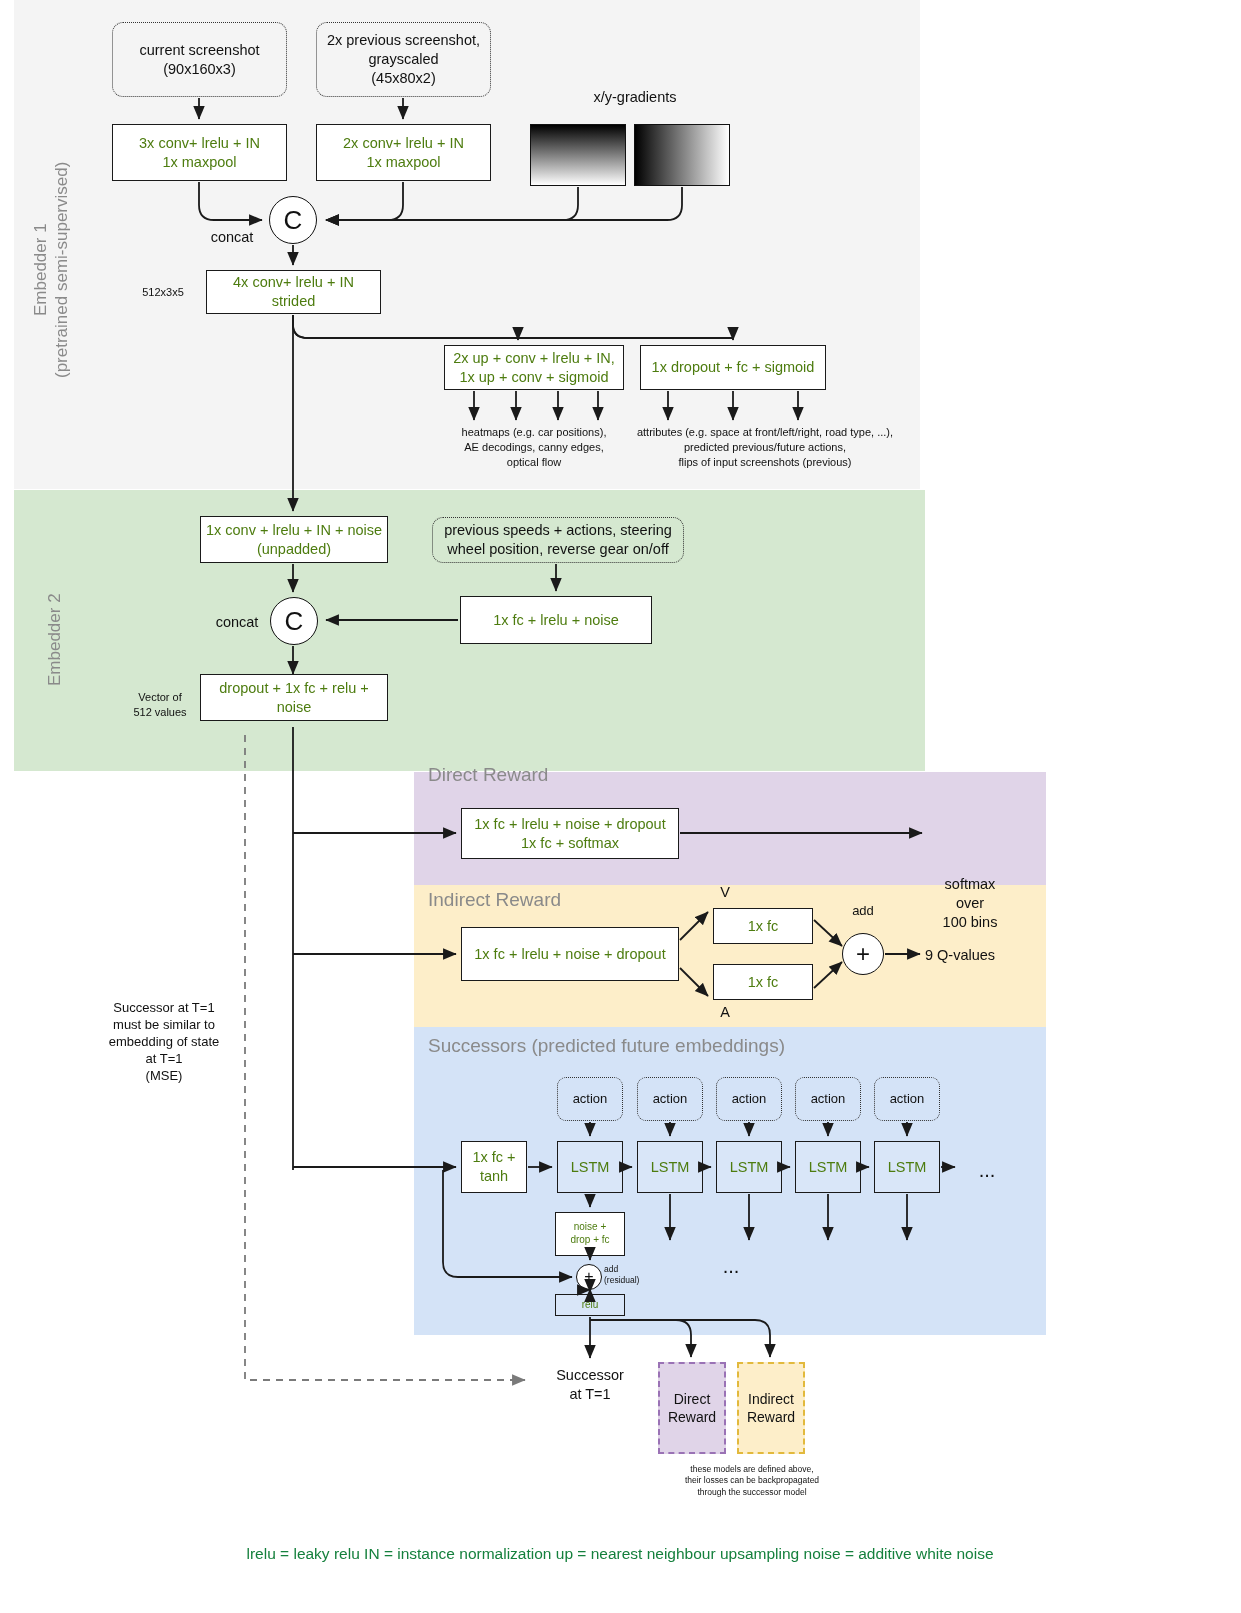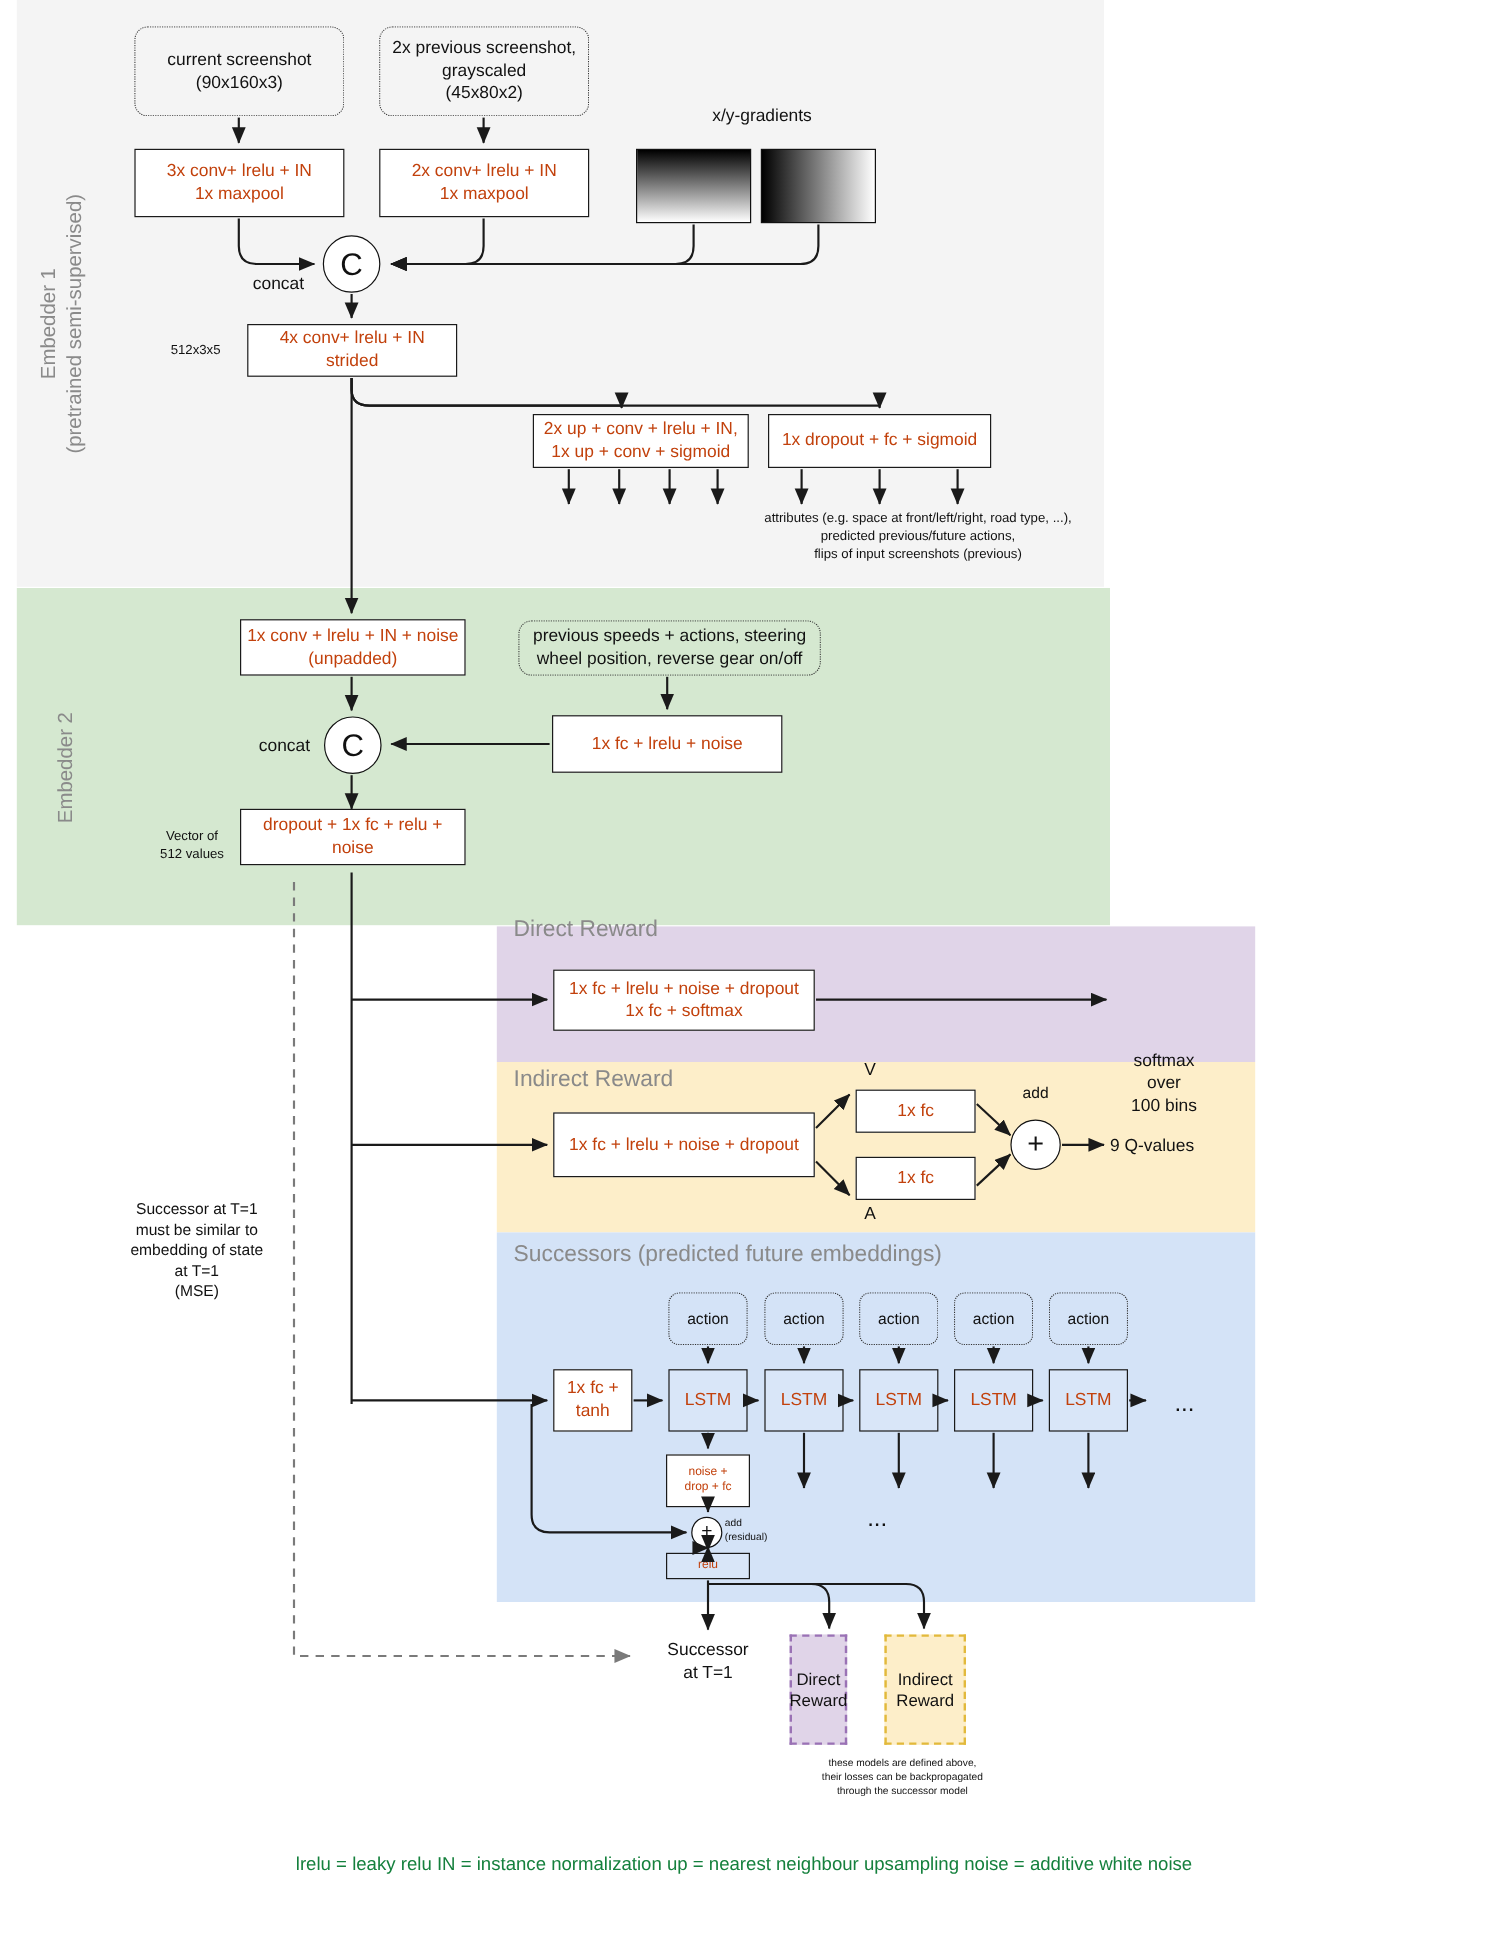--- a/index.html
+++ b/index.html
@@ -10,7 +10,7 @@
   .vlabel{position:absolute;color:#8a8a8a;font-size:17px;writing-mode:vertical-rl;transform:rotate(180deg);text-align:center;line-height:1.25;}
   .box{position:absolute;box-sizing:border-box;border:1.6px solid #1a1a1a;background:#fff;
        display:flex;align-items:center;justify-content:center;text-align:center;
-       font-size:14.5px;line-height:1.28;color:#c2410c;padding:2px 4px;}
+       font-size:14.5px;line-height:1.28;color:#4d7c0f;padding:2px 4px;}
   .box.small{font-size:10px;}
   .dbox{position:absolute;box-sizing:border-box;border:1.6px dotted #333;border-radius:11px;background:transparent;
         display:flex;align-items:center;justify-content:center;text-align:center;

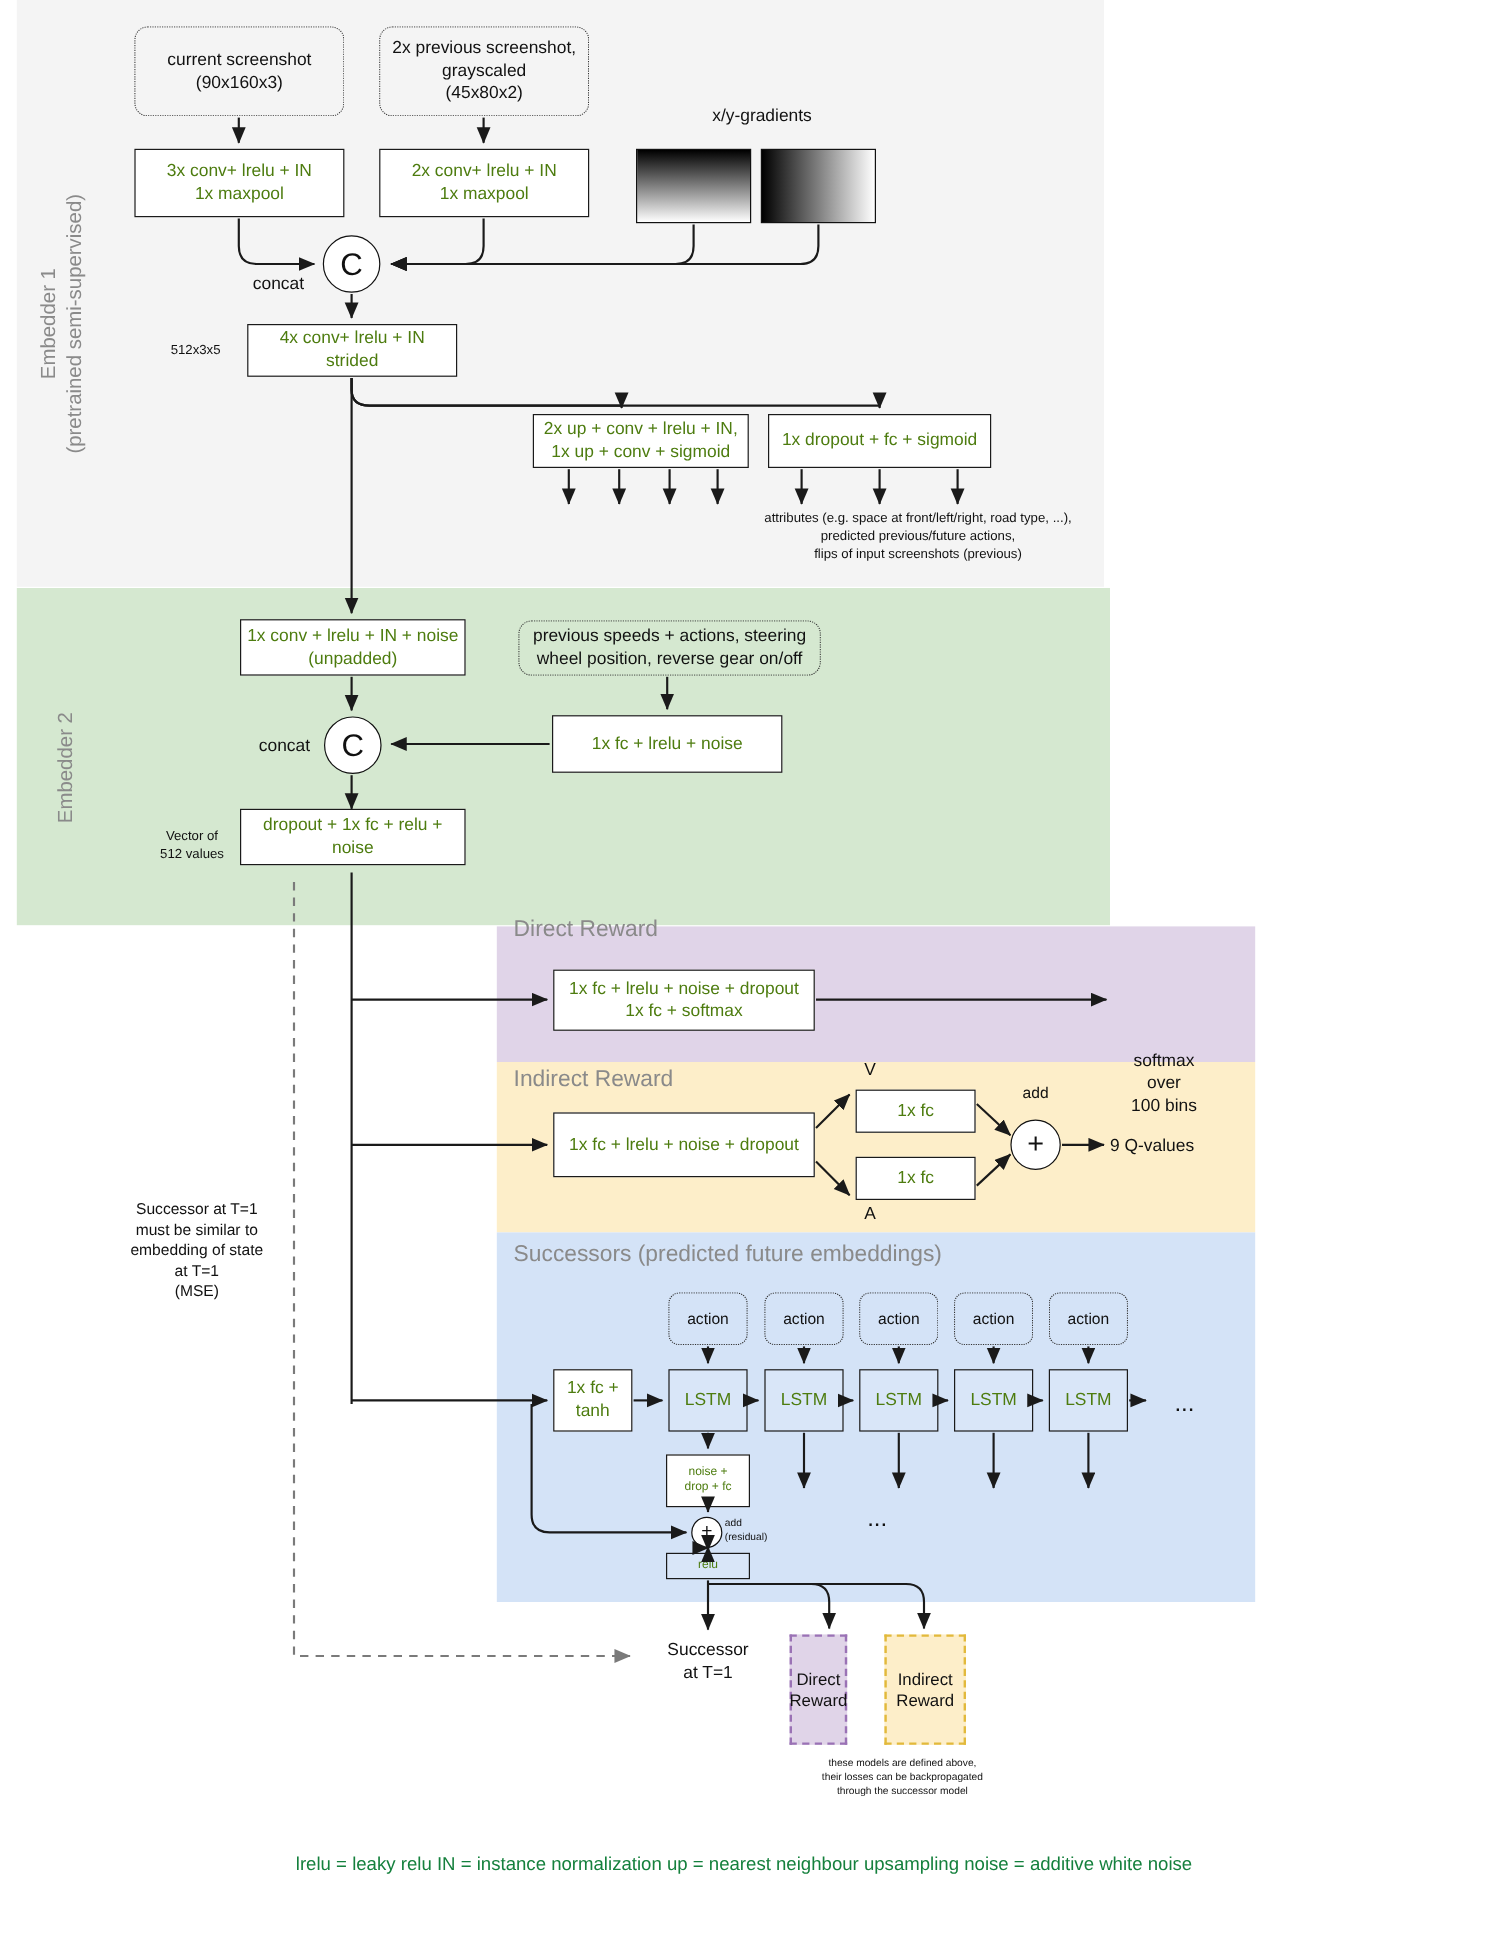--- a/index.html
+++ b/index.html
@@ -103,6 +103,11 @@
 
   <div class="box" style="left:640px;top:345px;width:186px;height:45px;">1x dropout + fc + sigmoid</div>
 
+  <div class="txt sm" style="left:434px;top:425px;width:200px;">
+    <span>heatmaps (e.g. car positions),</span><br>
+    <span>AE decodings, canny edges,</span><br>
+    <span>optical flow</span>
+  </div>
 
   <div class="txt sm" style="left:620px;top:425px;width:290px;">
     <span>attributes (e.g. space at front/left/right, road type, ...),</span><br>

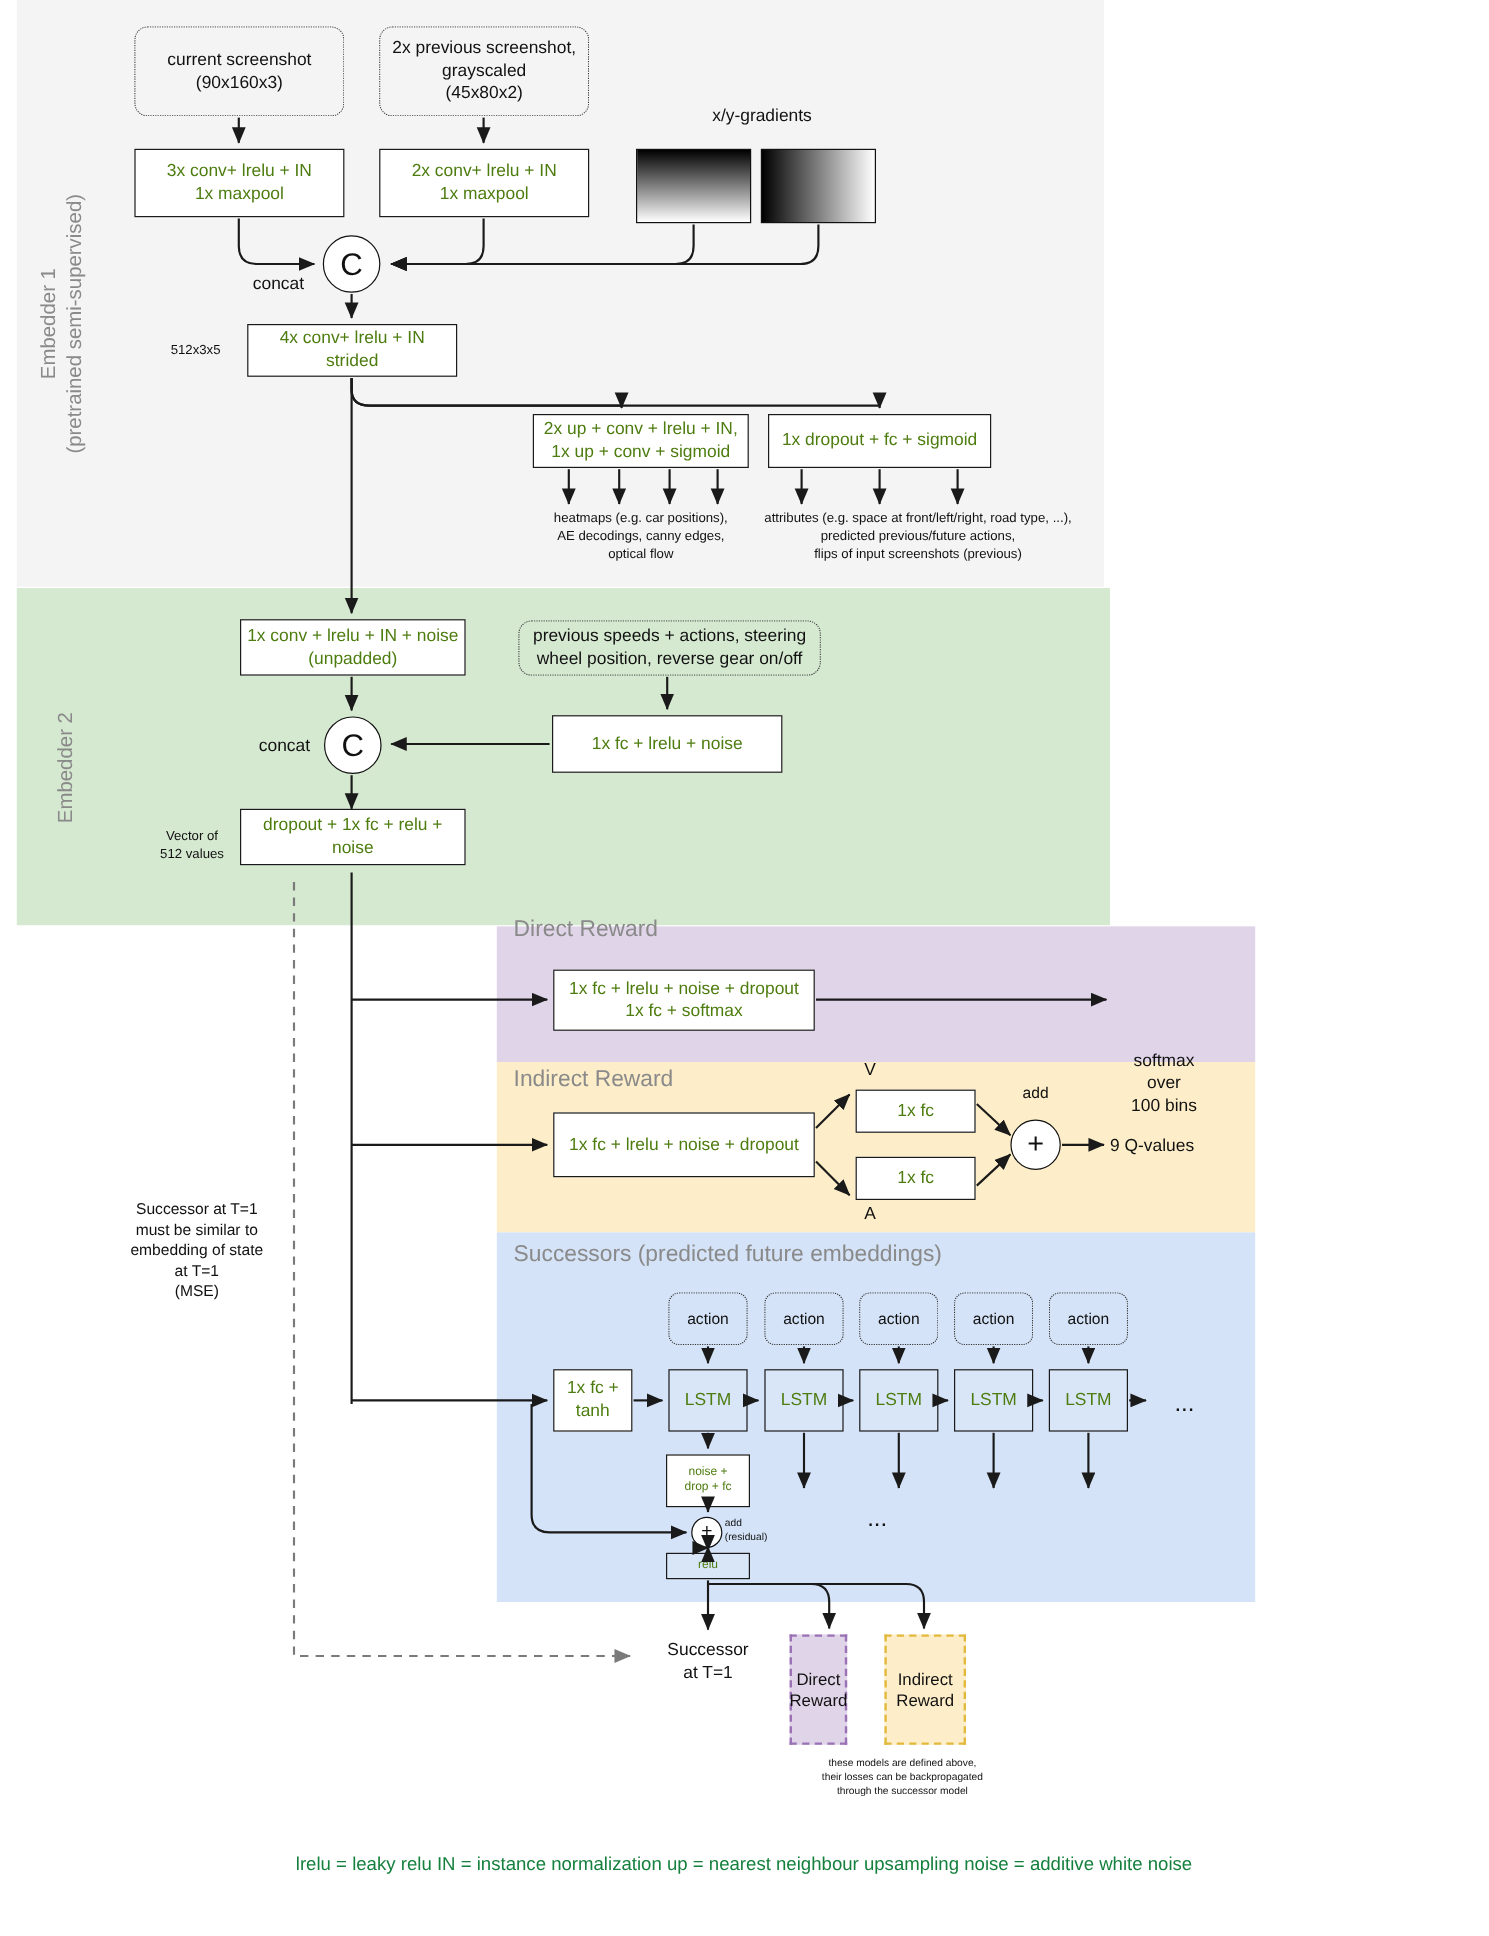--- a/index.html
+++ b/index.html
@@ -208,7 +208,7 @@
     <span>at T=1</span>
   </div>
 
-  <div class="dashbox" style="left:658px;top:1362px;width:48px;height:92px;border:2px dashed #9a72b5;background:#e0d4e8;">
+  <div class="dashbox" style="left:658px;top:1362px;width:68px;height:92px;border:2px dashed #9a72b5;background:#e0d4e8;">
     <div>
       <span>Direct</span><br>
       <span>Reward</span>

